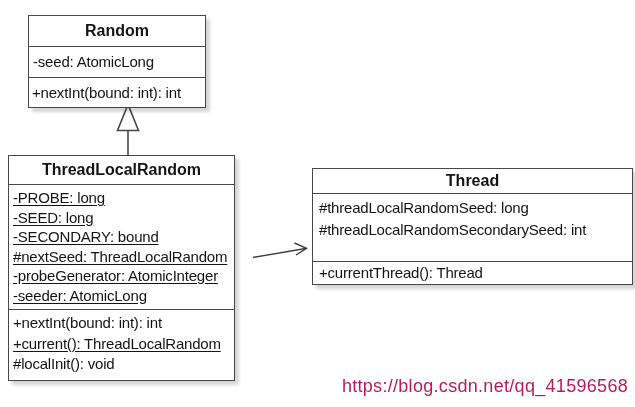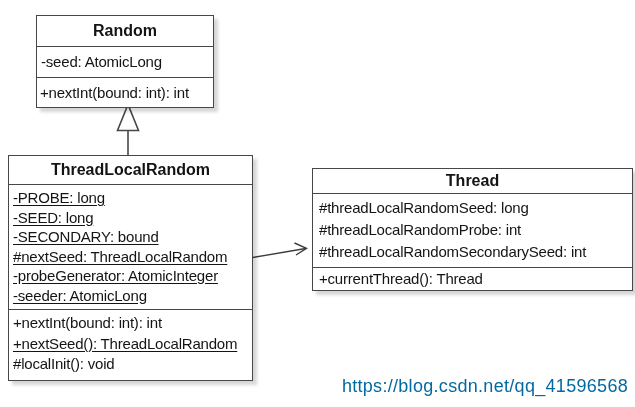--- a/index.html
+++ b/index.html
@@ -35,7 +35,7 @@
   .u { text-decoration: underline; text-underline-offset: 2px; }
 
   
-  #class-random { left: 36px; top: 15px; width: 178px; }
+  #class-random { left: 28px; top: 15px; width: 178px; }
   #class-random .uml-title { padding: 6px 0 6px; line-height: 18px; }
   #class-random .fields  { padding: 5px 4px 6px; line-height: 19px; }
   #class-random .methods { padding: 5px 3px 5px; line-height: 19px; }

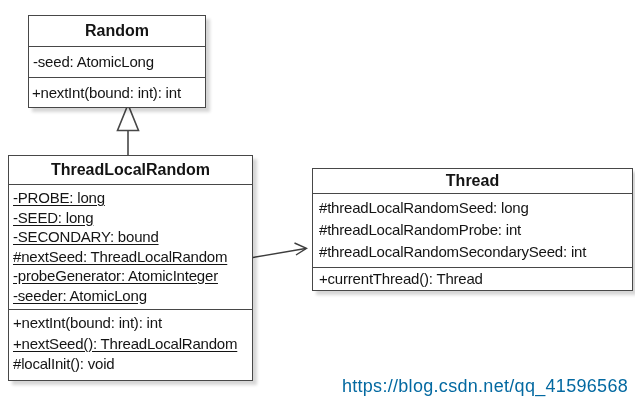--- a/index.html
+++ b/index.html
@@ -41,7 +41,7 @@
   #class-random .methods { padding: 5px 3px 5px; line-height: 19px; }
 
   
-  #class-tlr { left: 8px; top: 155px; width: 245px; }
+  #class-tlr { left: 8px; top: 155px; width: 227px; }
   #class-tlr .uml-title { padding: 5px 0 5px; line-height: 18px; }
   #class-tlr .fields  { padding: 3px 4px 4px; line-height: 19.5px; }
   #class-tlr .methods { padding: 3px 4px 5px; line-height: 20.5px; }

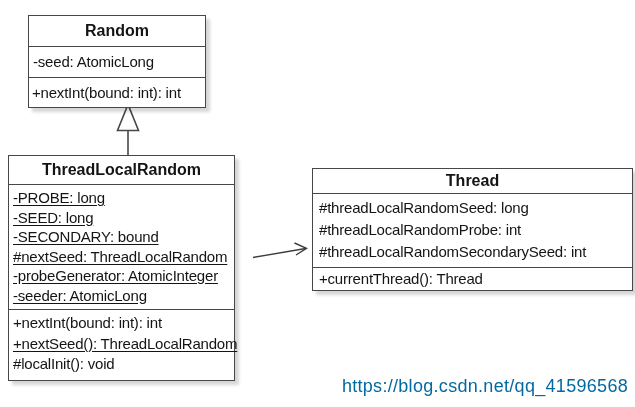--- a/index.html
+++ b/index.html
@@ -49,7 +49,7 @@
   
   #class-thread { left: 312px; top: 168px; width: 321px; }
   #class-thread .uml-title { padding: 3px 0 4px; line-height: 17px; }
-  #class-thread .fields  { padding: 3px 6px 4px; line-height: 22px; }
+  #class-thread .fields  { padding: 3px 6px 20px; line-height: 22px; }
   #class-thread .methods { padding: 2px 6px 2px; line-height: 18px; }
 
   #connector-layer {

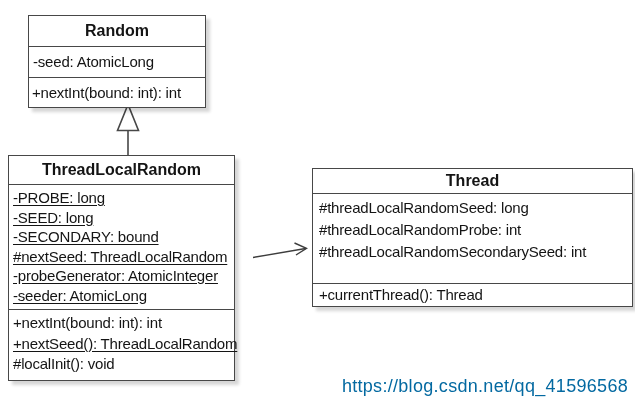--- a/index.html
+++ b/index.html
@@ -117,7 +117,6 @@
     <div class="uml-title">Thread</div>
     <div class="uml-section fields">
       <div class="row">#threadLocalRandomSeed: long</div>
-      <div class="row">#threadLocalRandomProbe: int</div>
       <div class="row">#threadLocalRandomSecondarySeed: int</div>
     </div>
     <div class="uml-section methods">

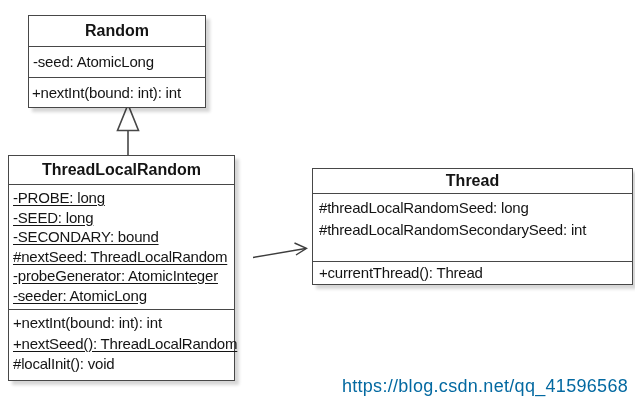--- a/index.html
+++ b/index.html
@@ -108,7 +108,7 @@
     </div>
     <div class="uml-section methods">
       <div class="row">+nextInt(bound: int): int</div>
-      <div class="row u">+nextSeed(): ThreadLocalRandom</div>
+      <div class="row u">+current(): ThreadLocalRandom</div>
       <div class="row">#localInit(): void</div>
     </div>
   </div>

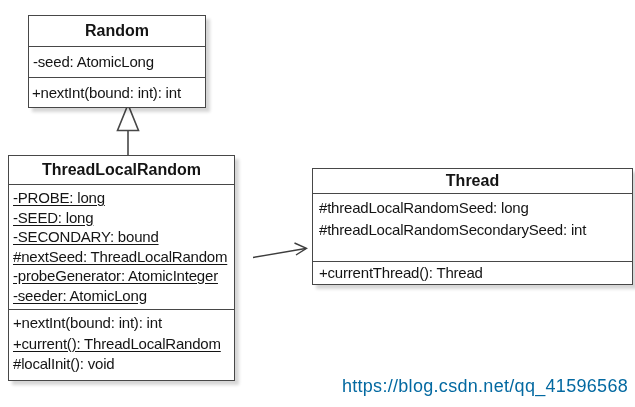--- a/index.html
+++ b/index.html
@@ -63,7 +63,7 @@
     right: 7px;
     top: 376px;
     font-size: 18px;
-    color: #0369a1;
+    color: #be185d;
     letter-spacing: 0.3px;
     white-space: nowrap;
   }

